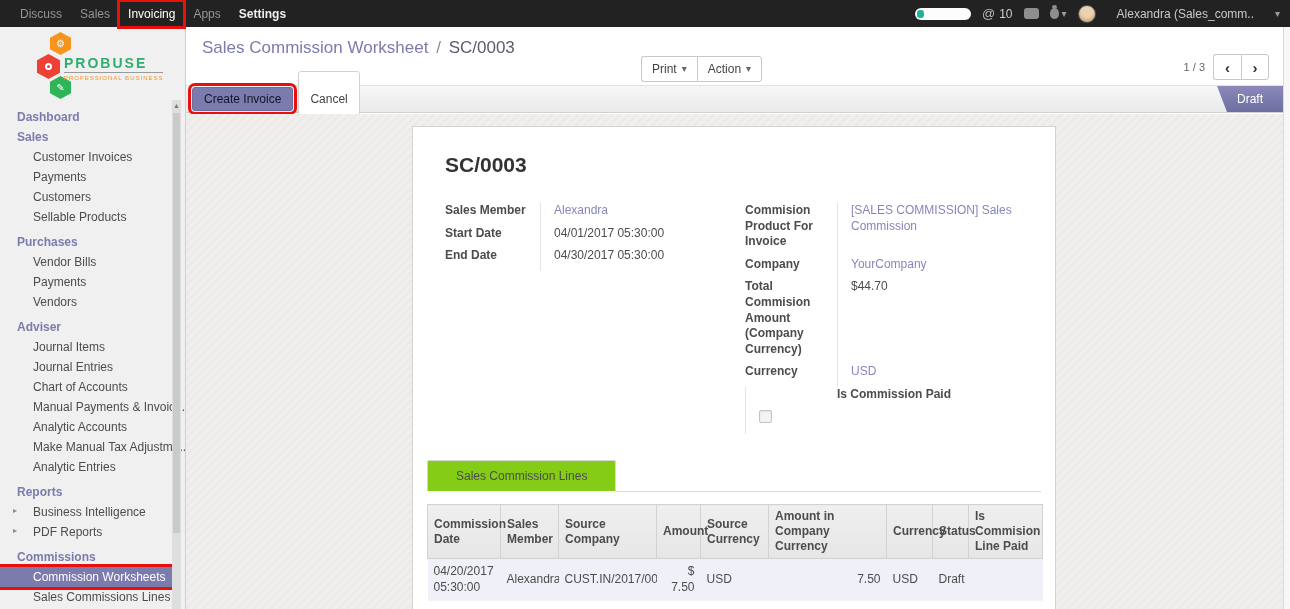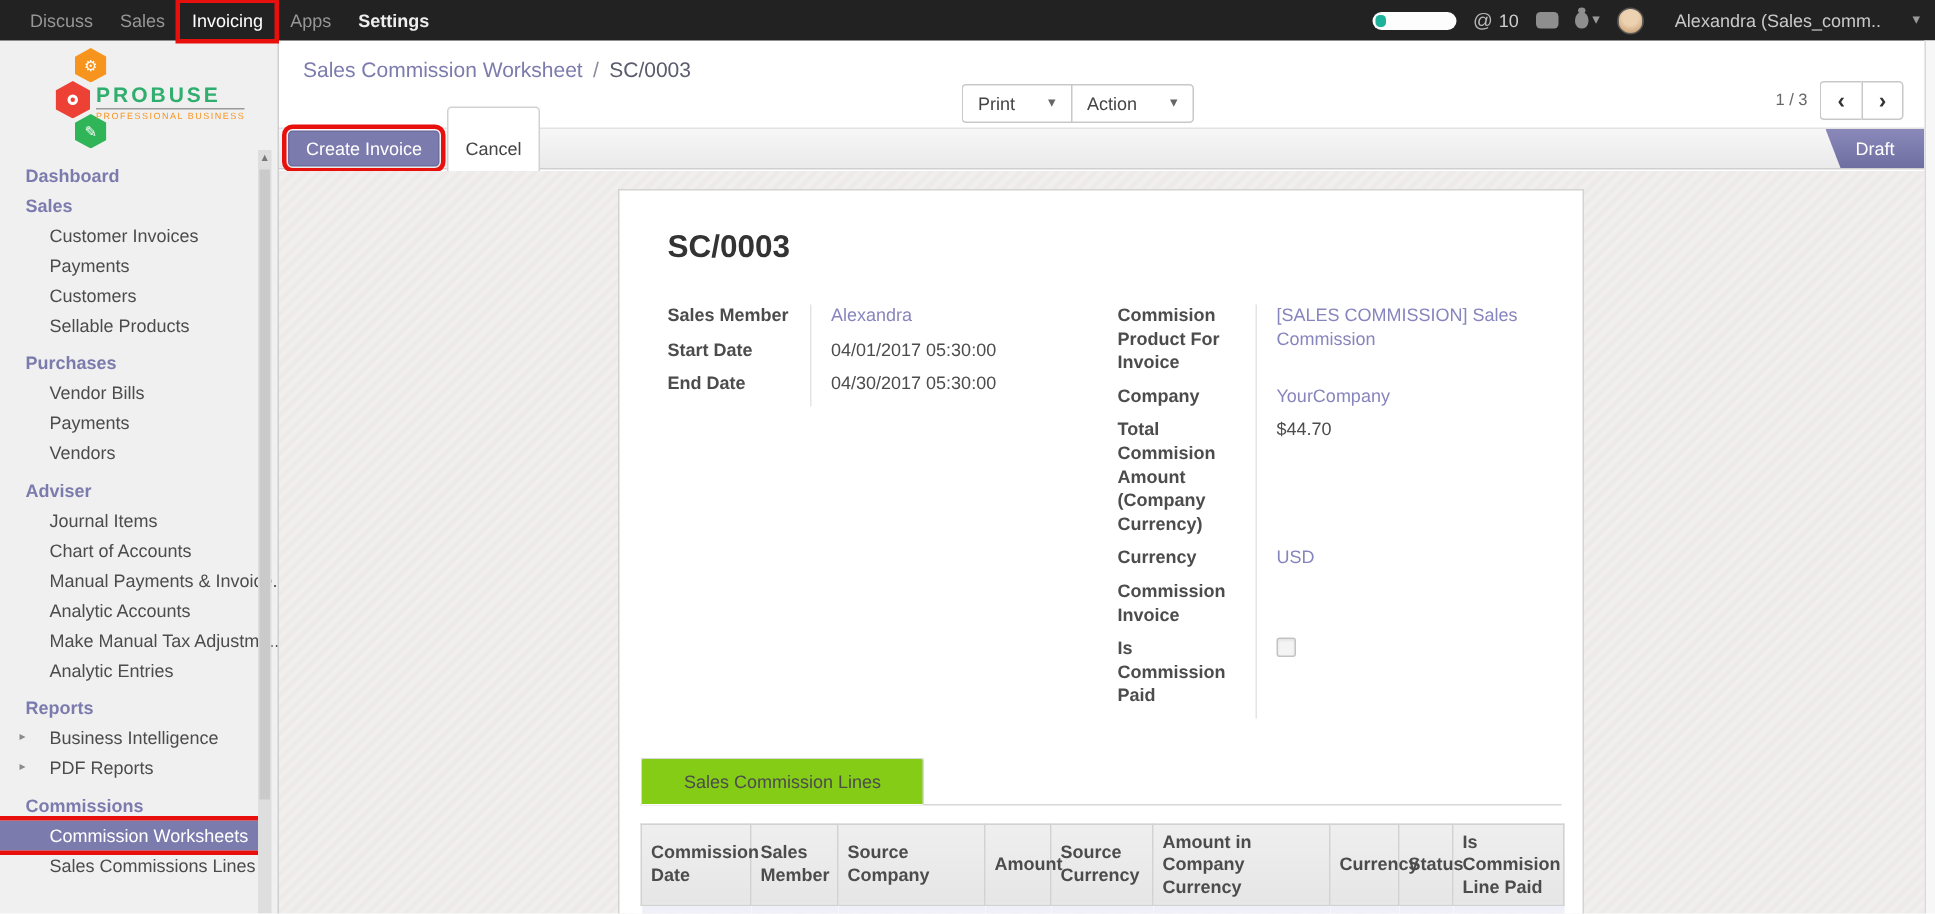--- a/index.html
+++ b/index.html
@@ -60,7 +60,7 @@
   .page-scroll { position:absolute; right:0; top:27px; width:7px; bottom:0; background:#f7f7f7; border-left:1px solid #dadada; z-index:40; }
 
   .control-panel { position:relative; height:58px; background:#fff; }
-  .breadcrumb { padding:11px 0 0 16px; font-size:14px; }
+  .breadcrumb { padding:11px 0 0 16px; font-size:17px; }
   .crumb-link { color:#7c7bad; cursor:pointer; }
   .crumb-sep { color:#8b8b9a; padding:0 3px; }
   .crumb-current { color:#5b5b6e; }

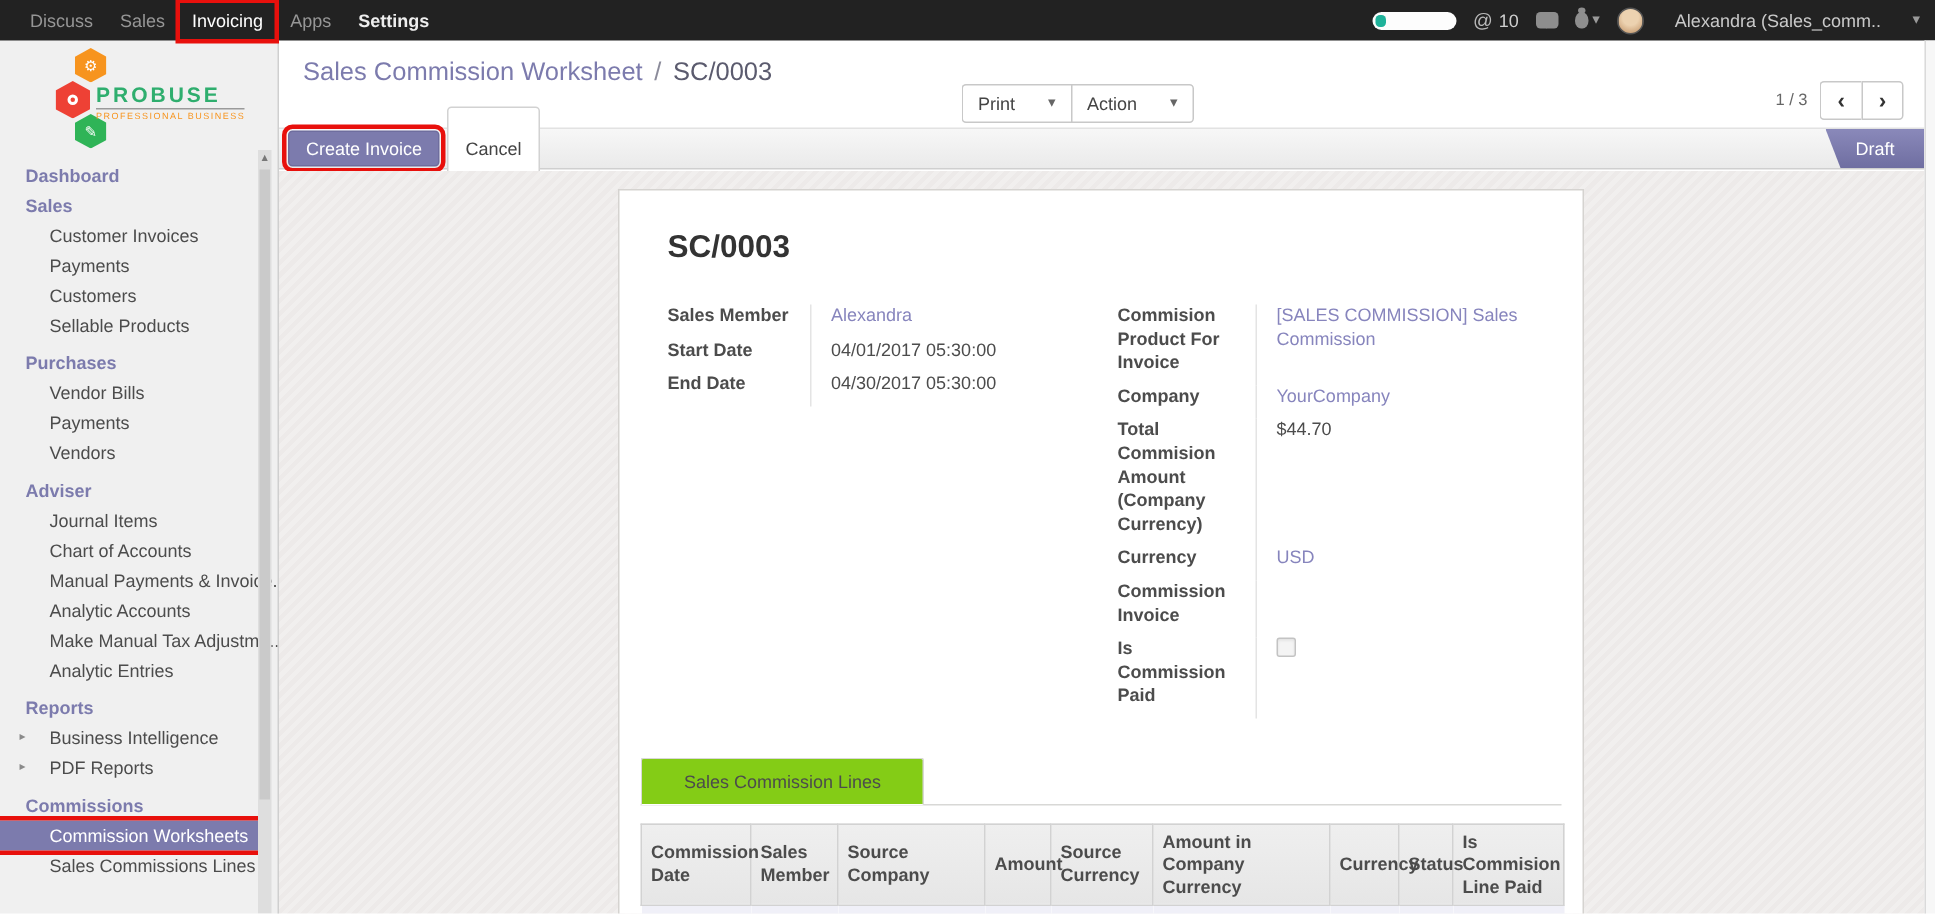--- a/index.html
+++ b/index.html
@@ -66,7 +66,7 @@
   .crumb-current { color:#5b5b6e; }
   .cp-buttons { position:absolute; left:455px; top:29px; display:flex; }
   .btn-dd { background:#fff; border:1px solid #c8c8c8; padding:5px 10px; font-size:12px; color:#444;
-    display:flex; align-items:center; gap:22px; cursor:pointer; }
+    display:flex; align-items:center; gap:5px; cursor:pointer; }
   .btn-dd:first-child { border-radius:3px 0 0 3px; border-right:none; }
   .btn-dd:last-child { border-radius:0 3px 3px 0; }
   .btn-dd .caret { color:#666; }

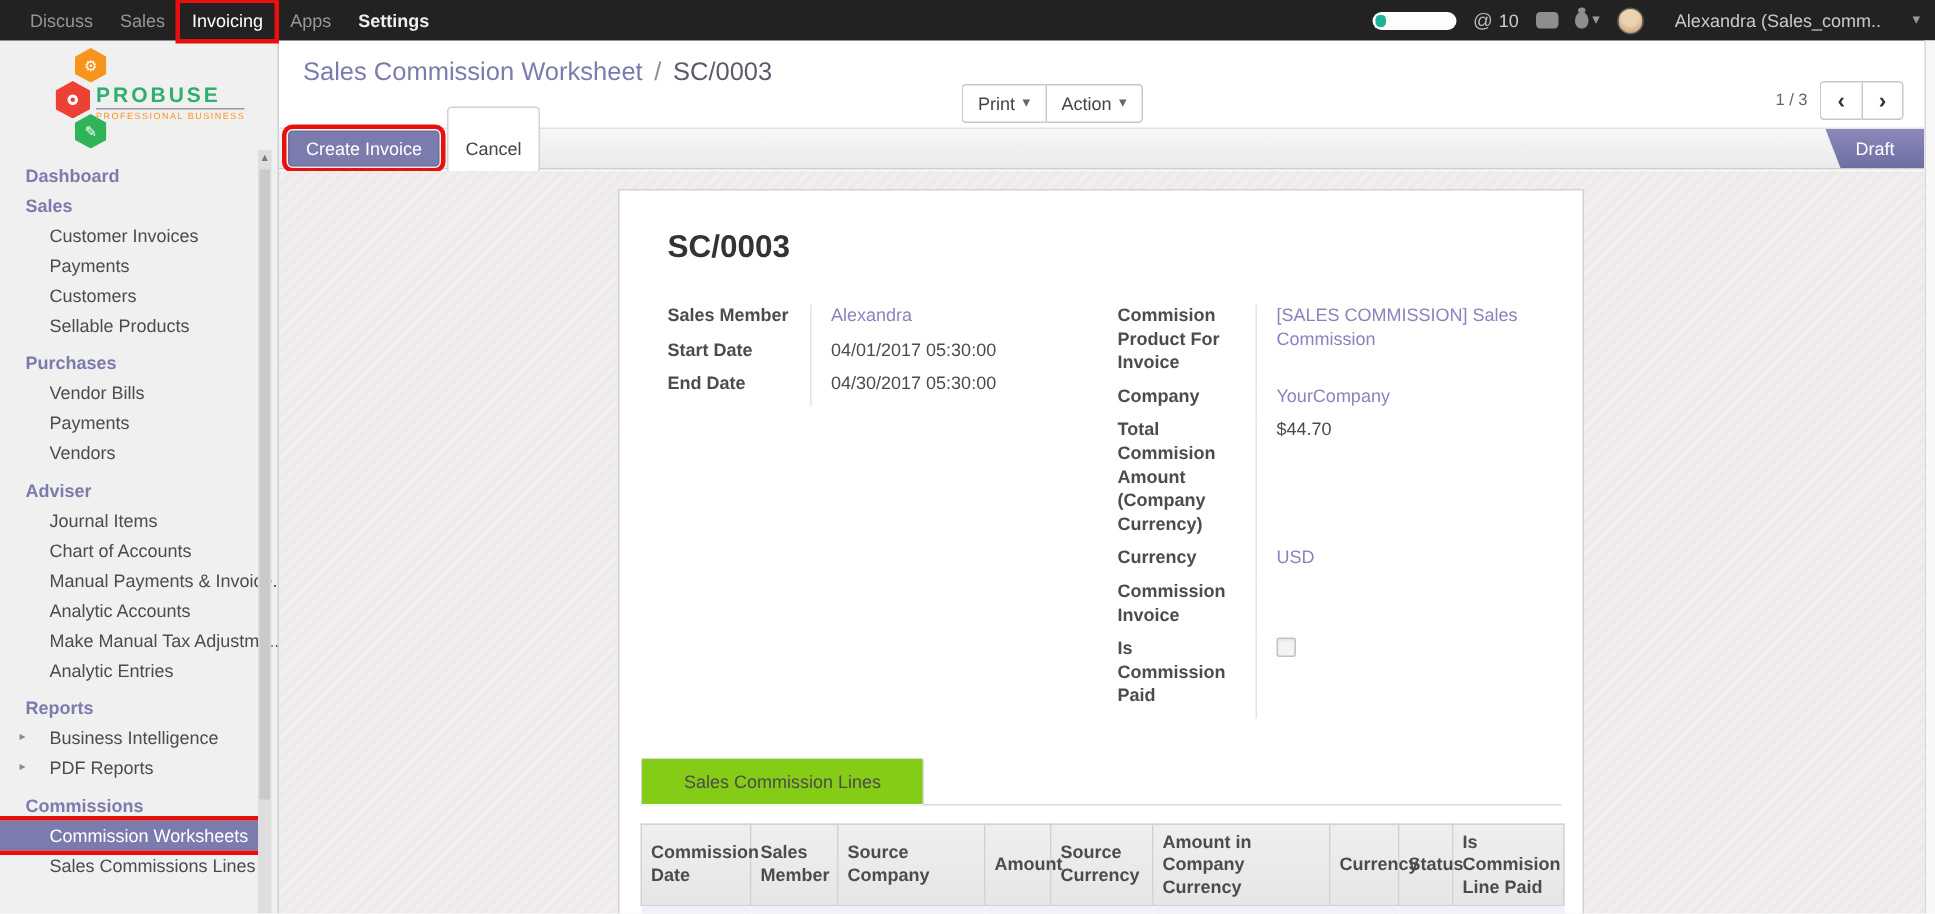--- a/index.html
+++ b/index.html
@@ -80,7 +80,7 @@
 
   .statusbar { position:relative; height:28px; background:linear-gradient(#f7f7f7,#eaeaea);
     border-top:1px solid #e2e2e2; border-bottom:1px solid #cfcfcf; display:flex; align-items:center; }
-  .btn-primary { margin-left:6px; background:#7c7bad; border:1px solid #6e6d9e; color:#ffffff;
+  .btn-primary { margin-left:6px; background:#7c7bad; border:1px solid #6e6d9e; color:#0f172a;
     padding:4px 11px; font-size:12px; border-radius:3px; cursor:pointer; }
   .btn-primary.red-annot3 { outline:3px solid #e8100c; outline-offset:1px; }
   .btn-default { margin-left:5px; background:#fff; border:1px solid #d2d2d2; color:#444;

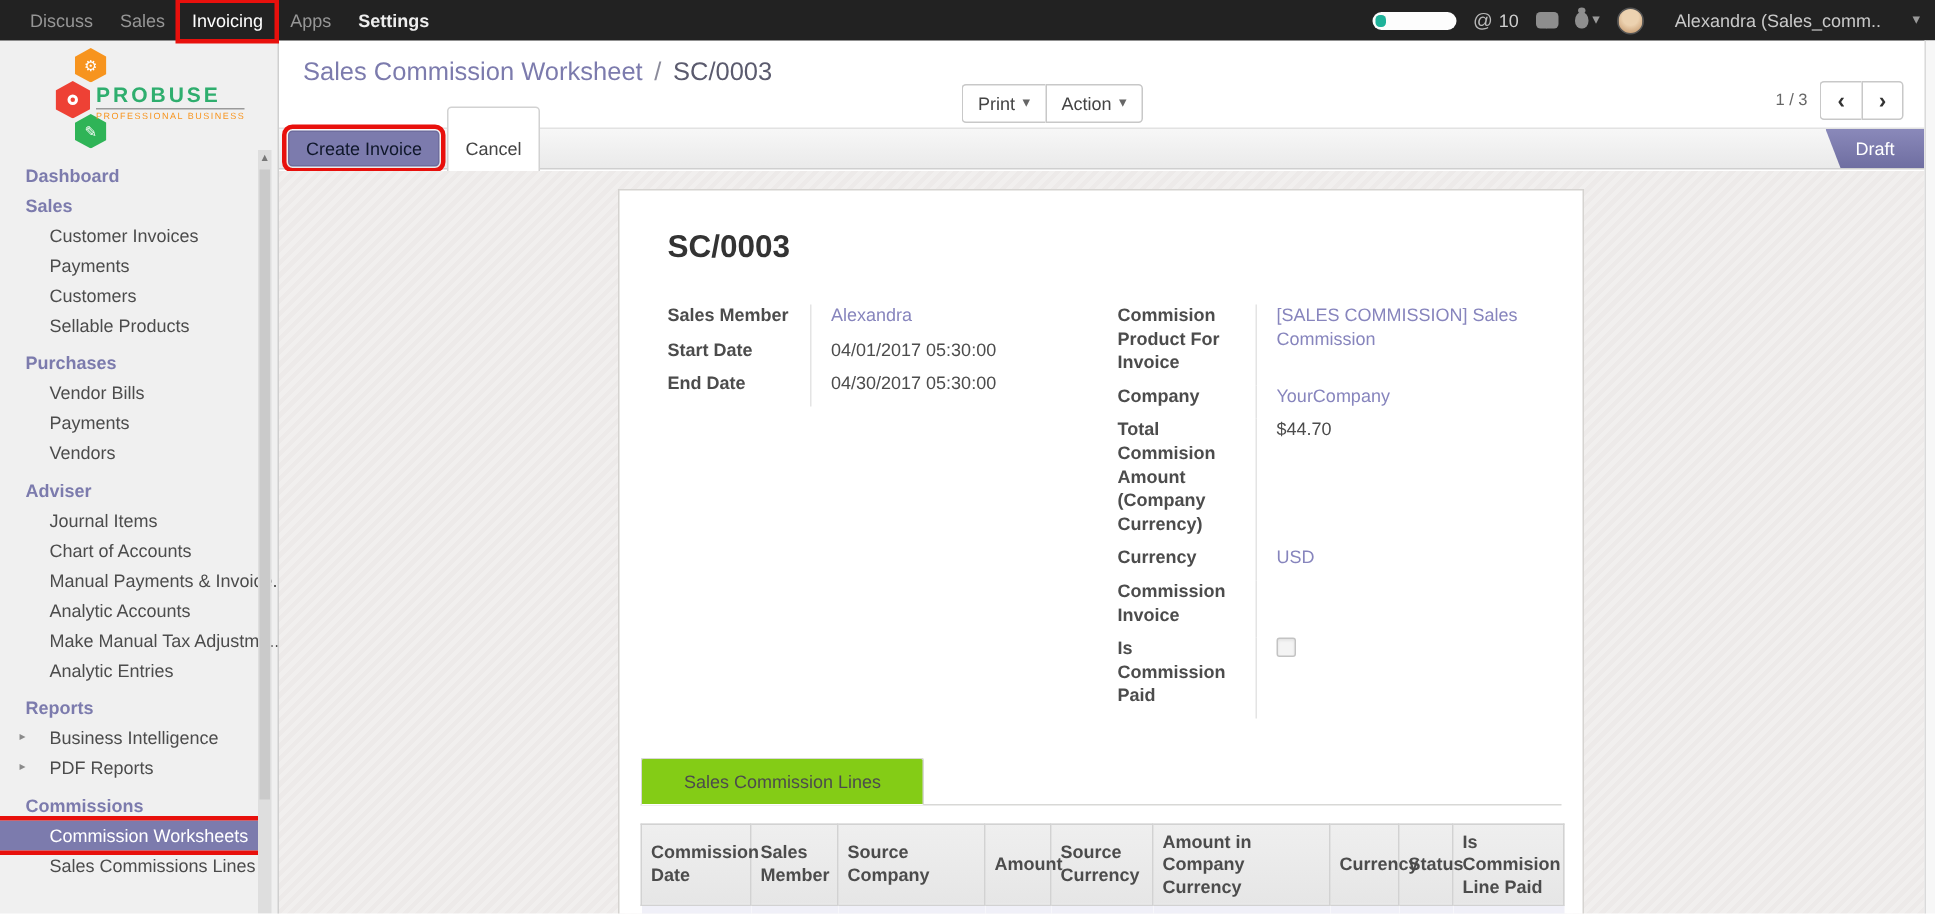--- a/index.html
+++ b/index.html
@@ -184,6 +184,7 @@
 
     <div class="nav-header">Adviser</div>
     <div class="nav-item">Journal Items</div>
+    <div class="nav-item">Journal Entries</div>
     <div class="nav-item">Chart of Accounts</div>
     <div class="nav-item">Manual Payments &amp; Invoice...</div>
     <div class="nav-item">Analytic Accounts</div>

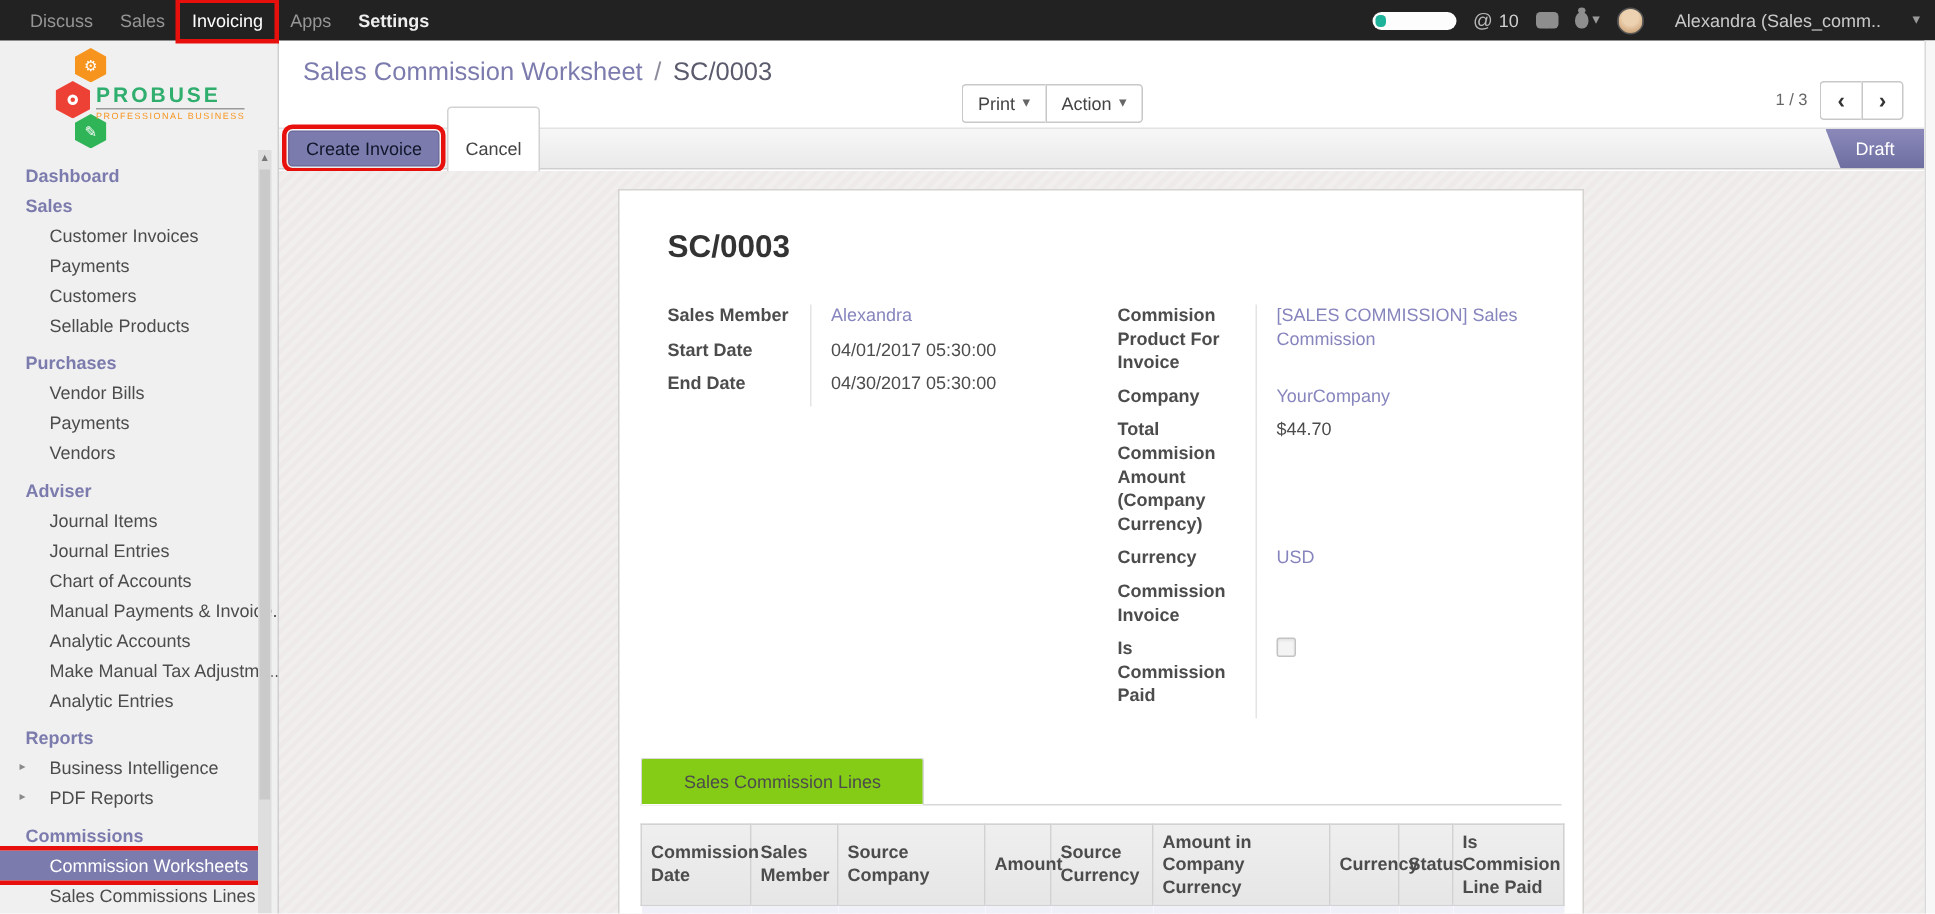--- a/index.html
+++ b/index.html
@@ -264,7 +264,6 @@
           <div class="fvalue">$44.70</div>
           <div class="flabel">Currency</div>
           <div class="fvalue"><span class="link">USD</span></div>
-          <div class="flabel">Commission Invoice</div>
           <div class="fvalue"></div>
           <div class="flabel">Is Commission Paid</div>
           <div class="fvalue"><span class="cb"></span></div>

